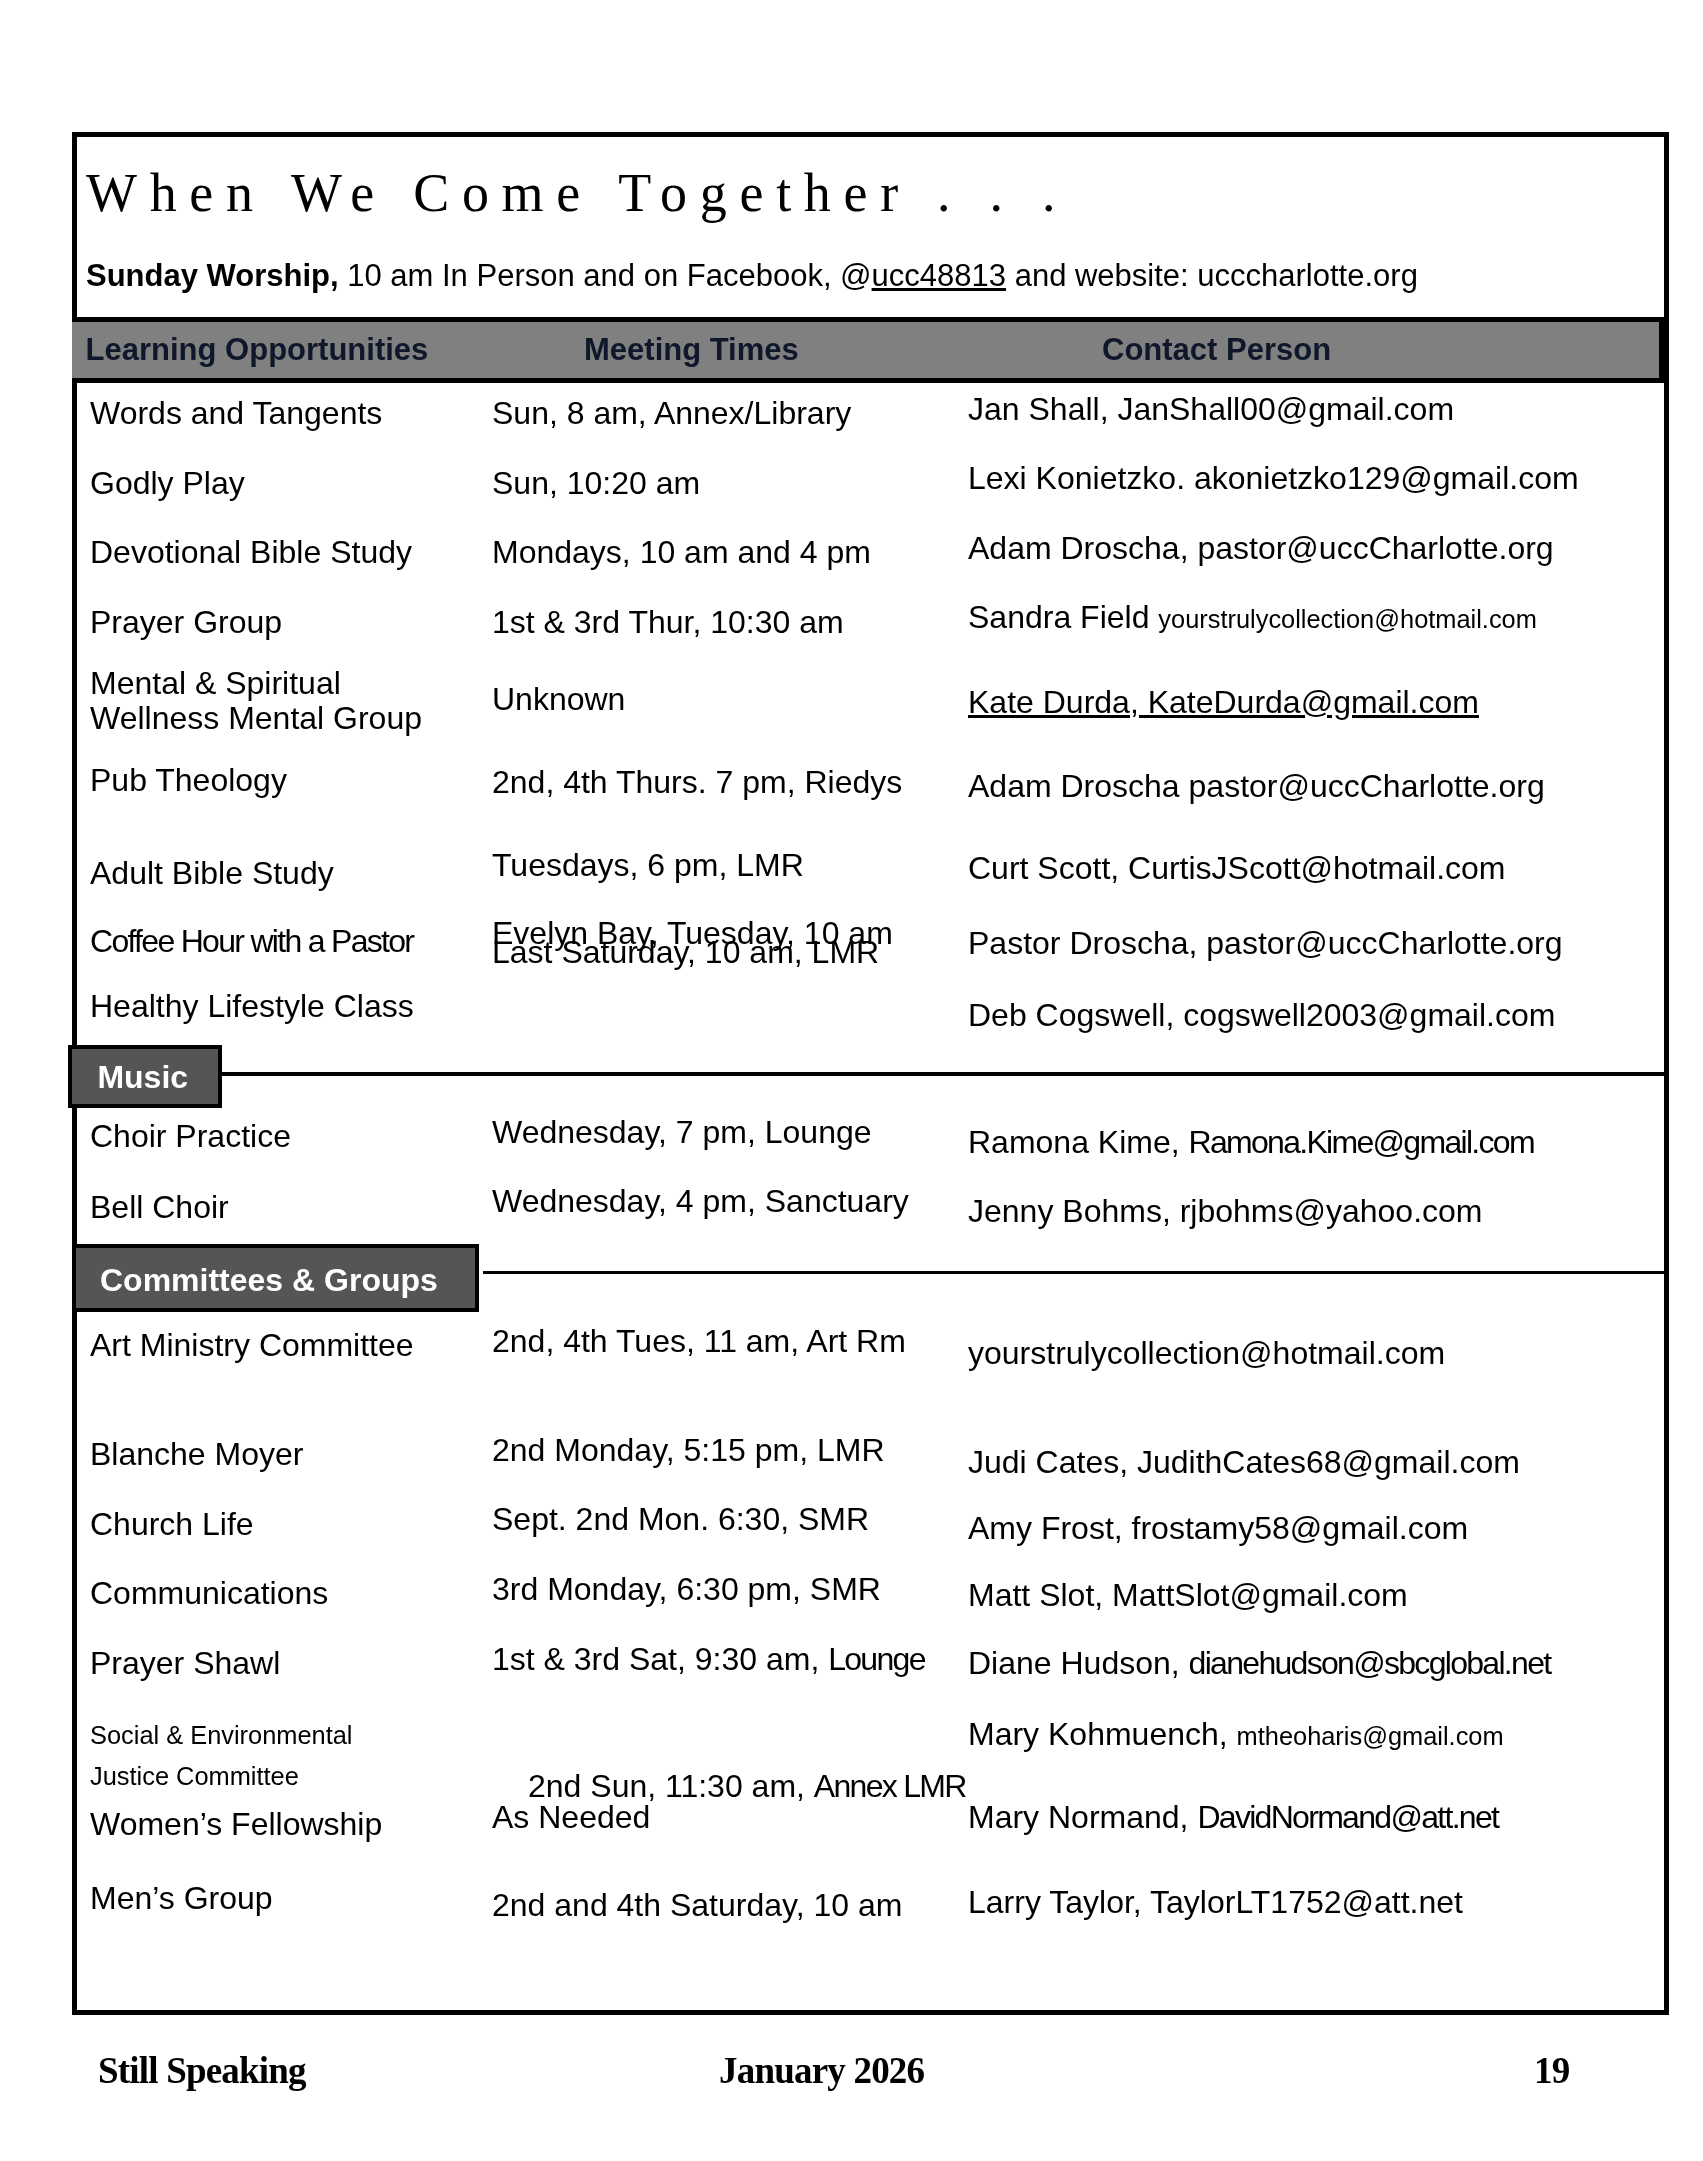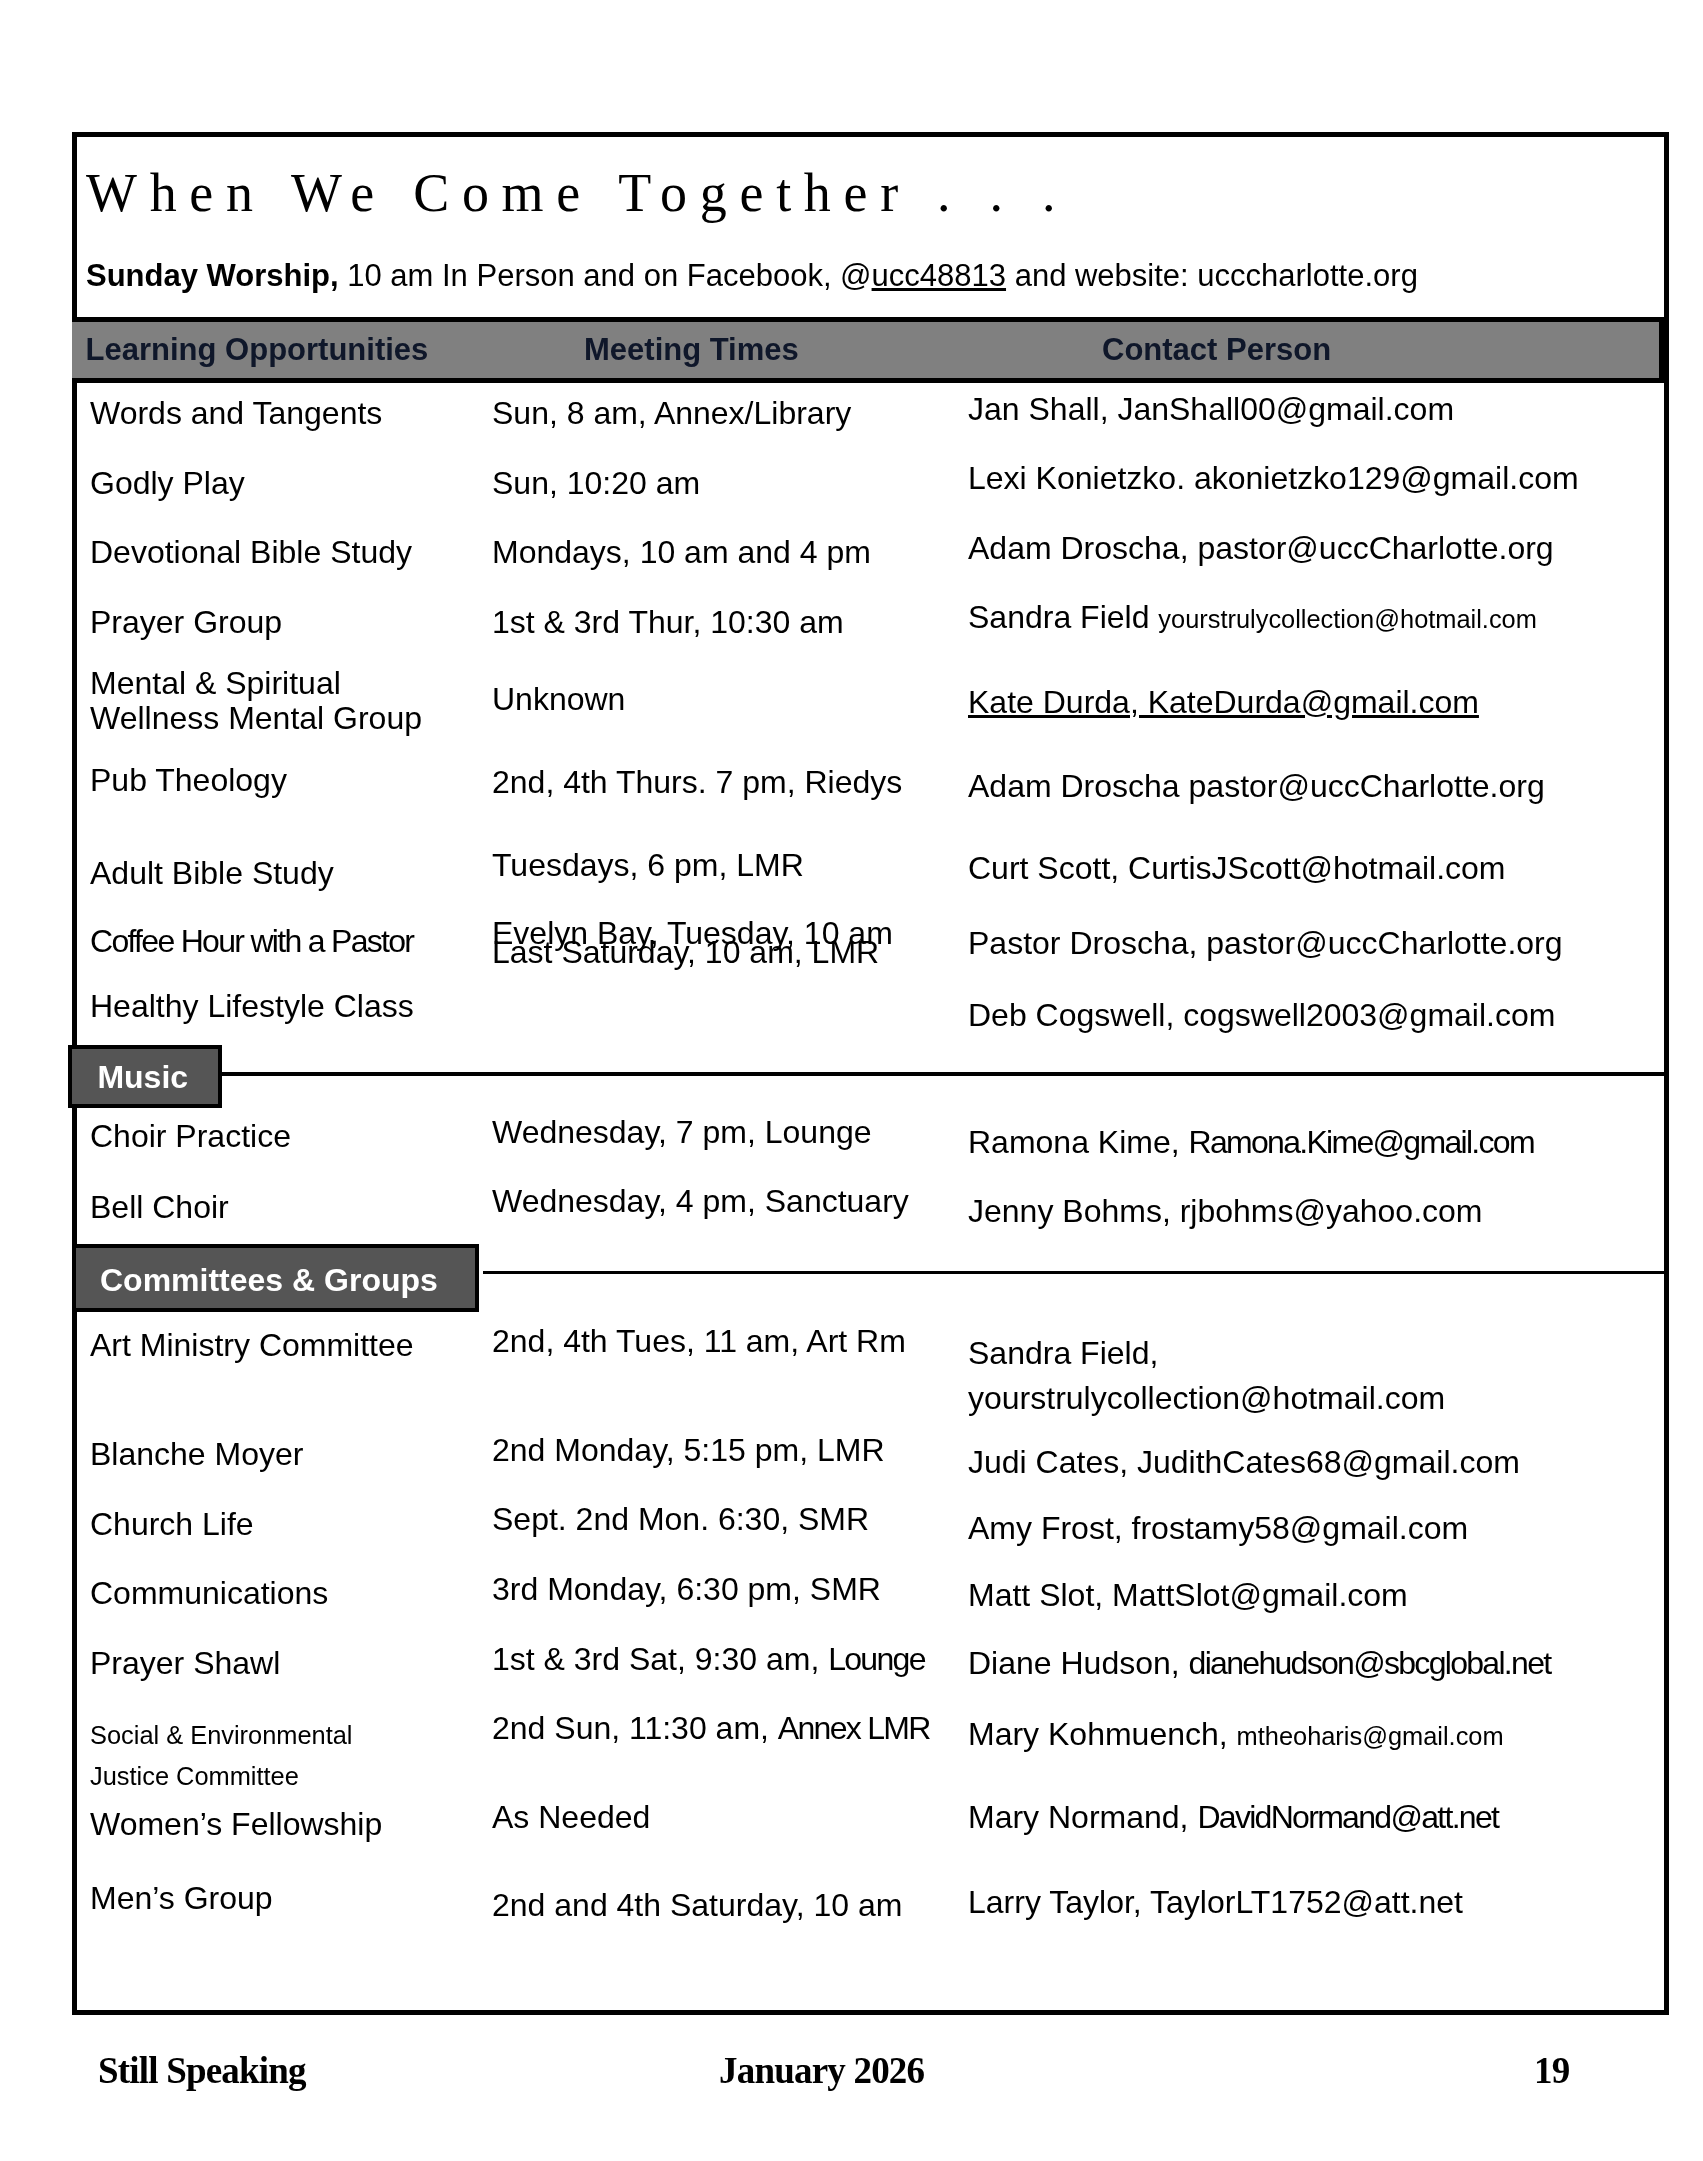--- a/index.html
+++ b/index.html
@@ -102,7 +102,6 @@
   <div class="cell c1" style="top:1326px;">Art Ministry Committee</div>
   <div class="cell c2" style="top:1322px;">2nd, 4th Tues, 11 am, Art Rm</div>
   <div class="cell c3" style="top:1331px; line-height:1.4;">
-      <div>Sandra Field,</div>
       <div>yourstrulycollection@hotmail.com</div>
     </div>
 

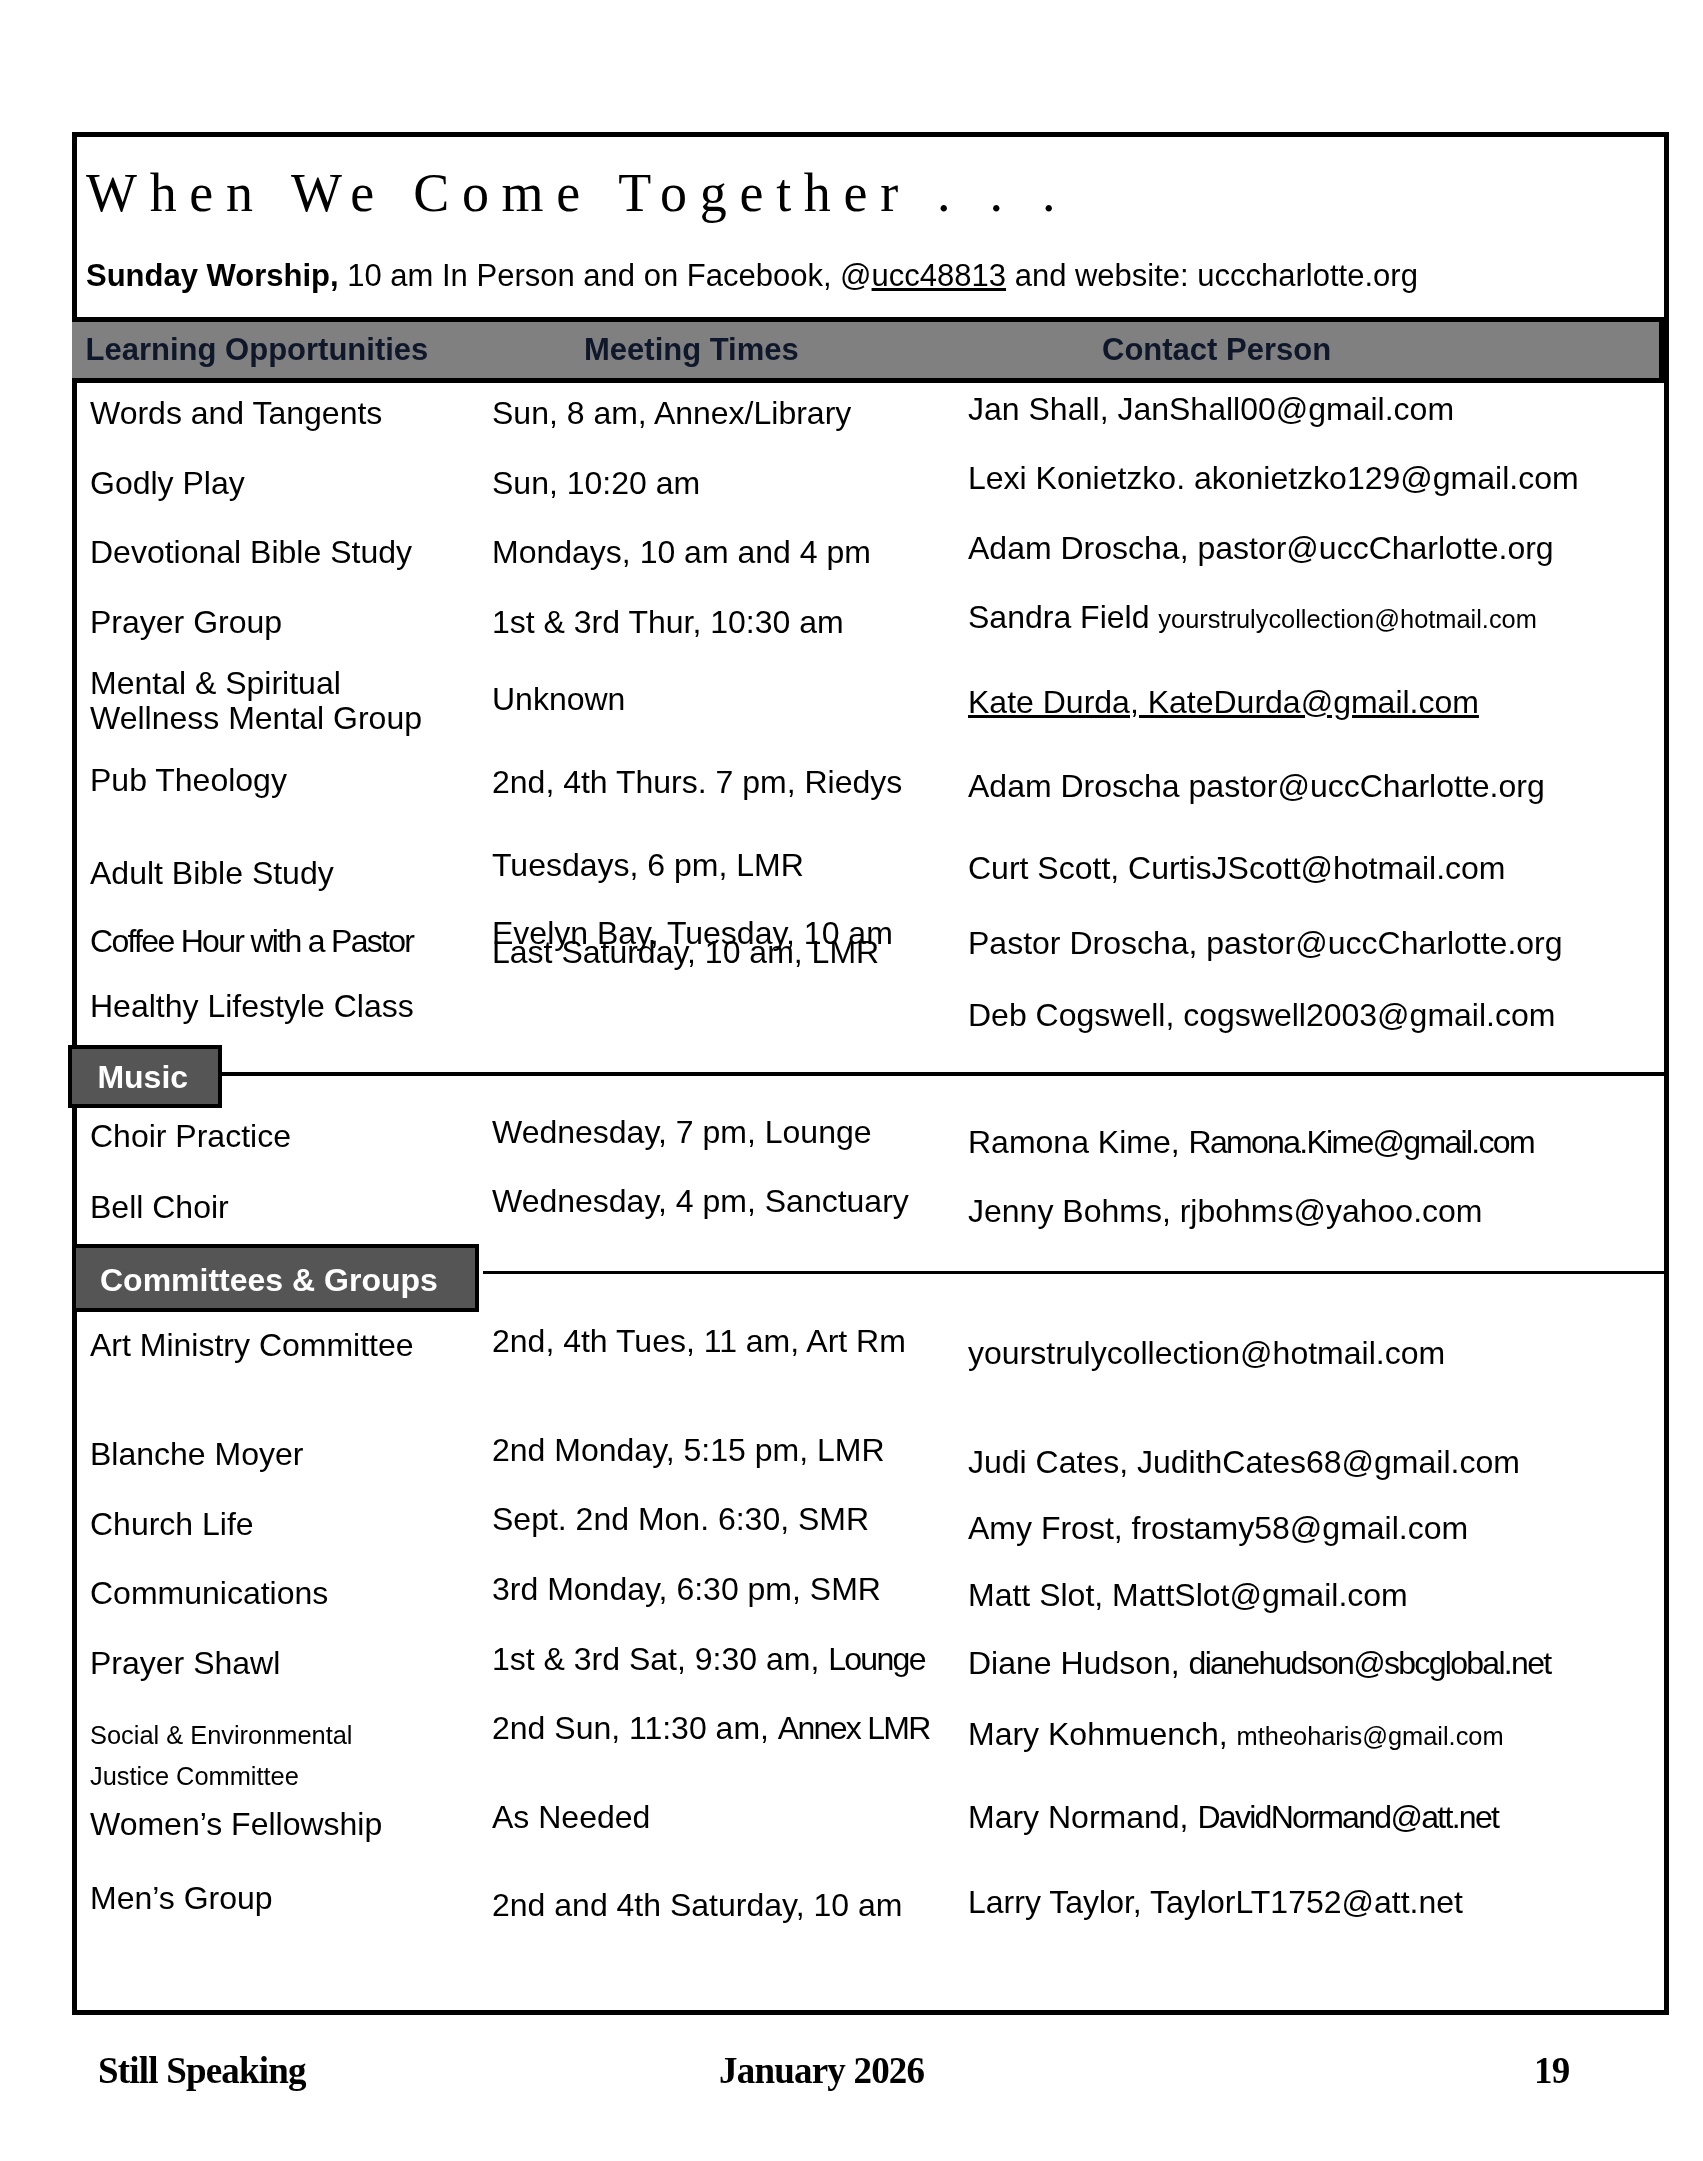--- a/index.html
+++ b/index.html
@@ -125,7 +125,7 @@
       <div>Social &amp; Environmental</div>
       <div>Justice Committee</div>
     </div>
-  <div class="cell c2" style="top:1709px;"><span>2nd Sun, 11:30 am, </span><span class="cond">Annex LMR</span></div>
+  <div class="cell c2" style="top:1767px;margin-left:36px;"><span>2nd Sun, 11:30 am, </span><span class="cond">Annex LMR</span></div>
   <div class="cell c3" style="top:1715px;"><span>Mary Kohmuench, </span><span class="small">mtheoharis@gmail.com</span></div>
 
   <div class="cell c1" style="top:1805px;">Women’s Fellowship</div>

